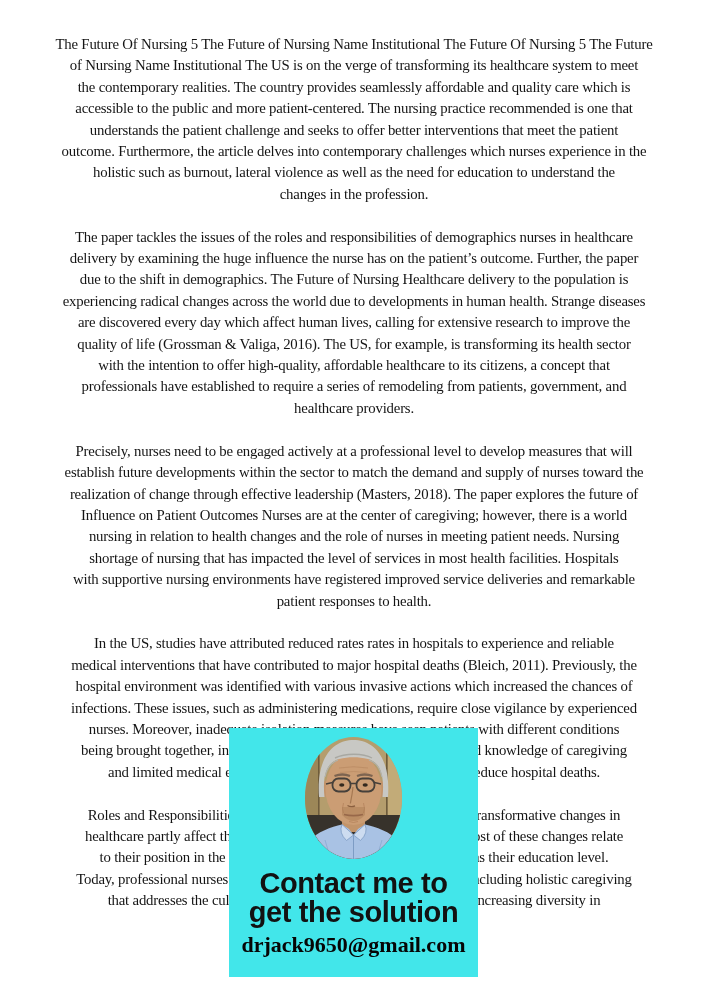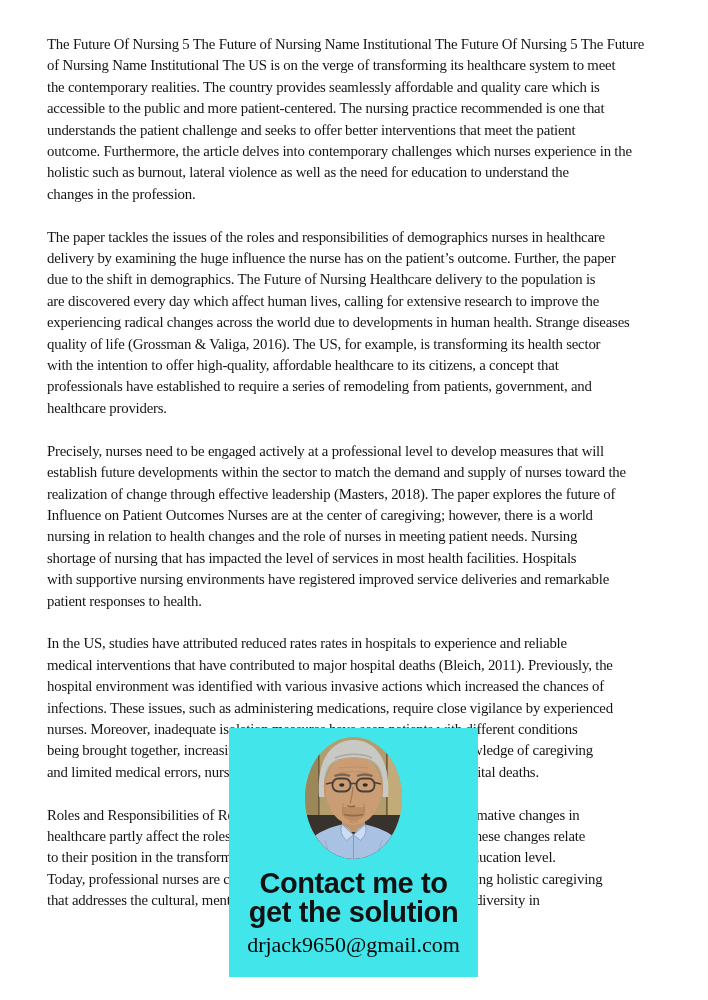--- a/index.html
+++ b/index.html
@@ -15,7 +15,7 @@
     font-size:14.8px;line-height:21.4px;letter-spacing:-0.2px;
     color:#141414;
   }
-  .para{margin:0 0 21.4px 0;}
+  .para{margin:0 0 21.4px 0;text-align:center;}
   .para:last-child{margin-bottom:0;}
   .ln{white-space:nowrap;}
   .card{

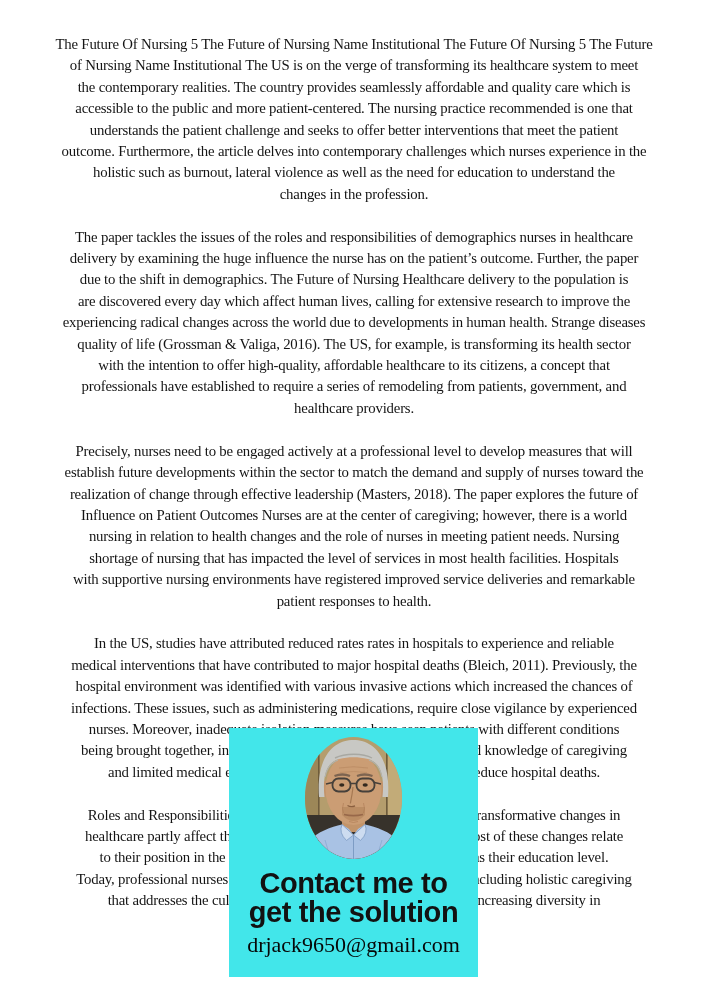--- a/index.html
+++ b/index.html
@@ -61,8 +61,8 @@
       <div class="ln">The paper tackles the issues of the roles and responsibilities of demographics nurses in healthcare</div>
       <div class="ln">delivery by examining the huge influence the nurse has on the patient’s outcome. Further, the paper</div>
       <div class="ln">due to the shift in demographics. The Future of Nursing Healthcare delivery to the population is</div>
+      <div class="ln">experiencing radical changes across the world due to developments in human health. Strange diseases</div>
       <div class="ln">are discovered every day which affect human lives, calling for extensive research to improve the</div>
-      <div class="ln">experiencing radical changes across the world due to developments in human health. Strange diseases</div>
       <div class="ln">quality of life (Grossman &amp; Valiga, 2016). The US, for example, is transforming its health sector</div>
       <div class="ln">with the intention to offer high-quality, affordable healthcare to its citizens, a concept that</div>
       <div class="ln">professionals have established to require a series of remodeling from patients, government, and</div>

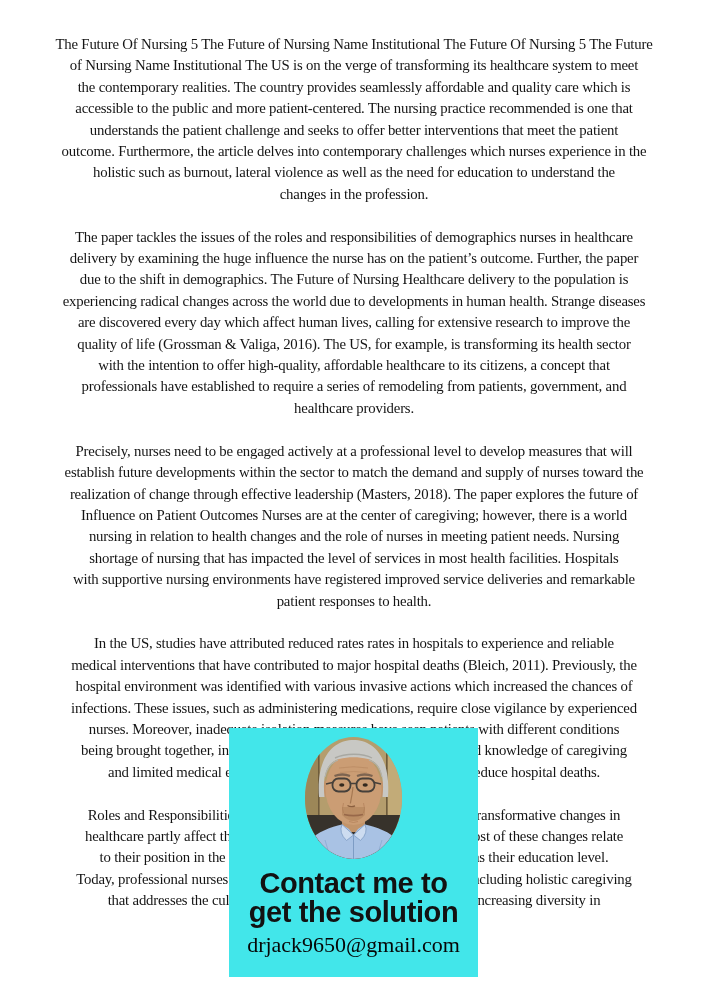--- a/index.html
+++ b/index.html
@@ -37,7 +37,7 @@
   .email{
     position:absolute;top:205px;left:0;right:0;
     font-family:"Liberation Serif","DejaVu Serif",serif;
-    font-weight:normal;font-size:22px;line-height:24px;
+    font-weight:bold;font-size:22px;line-height:24px;
     color:#060606;
   }
 </style>

